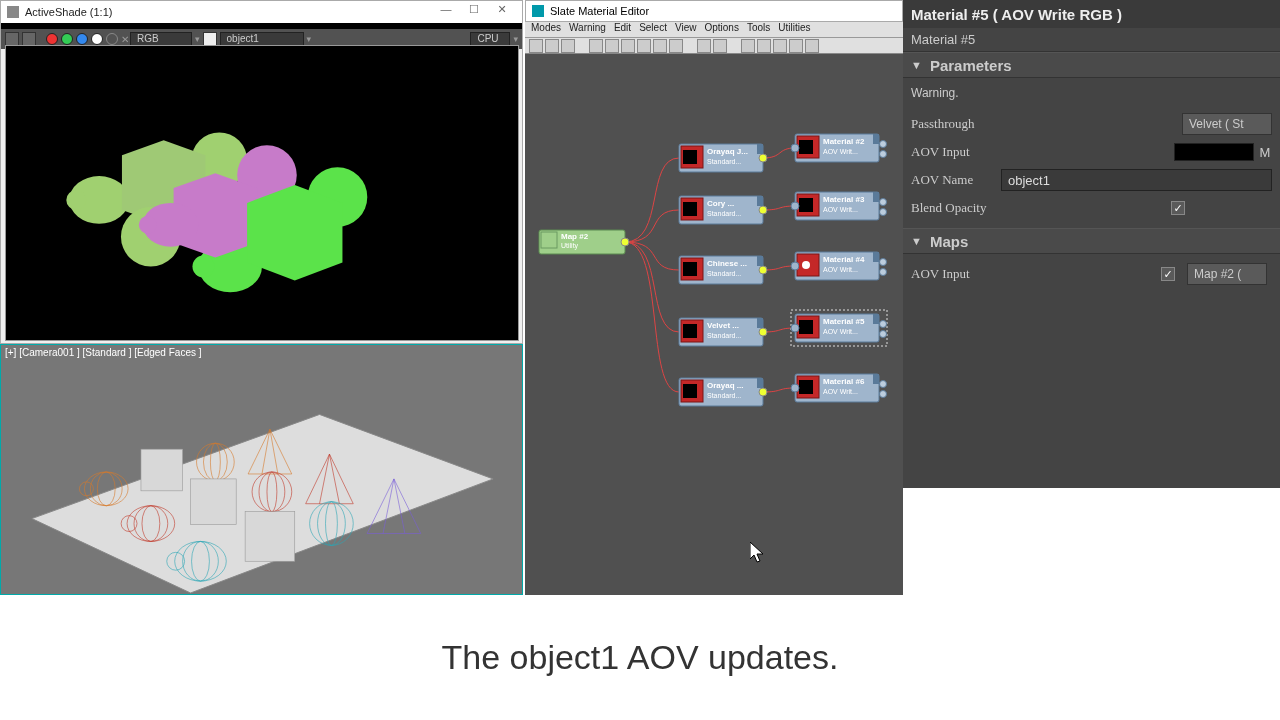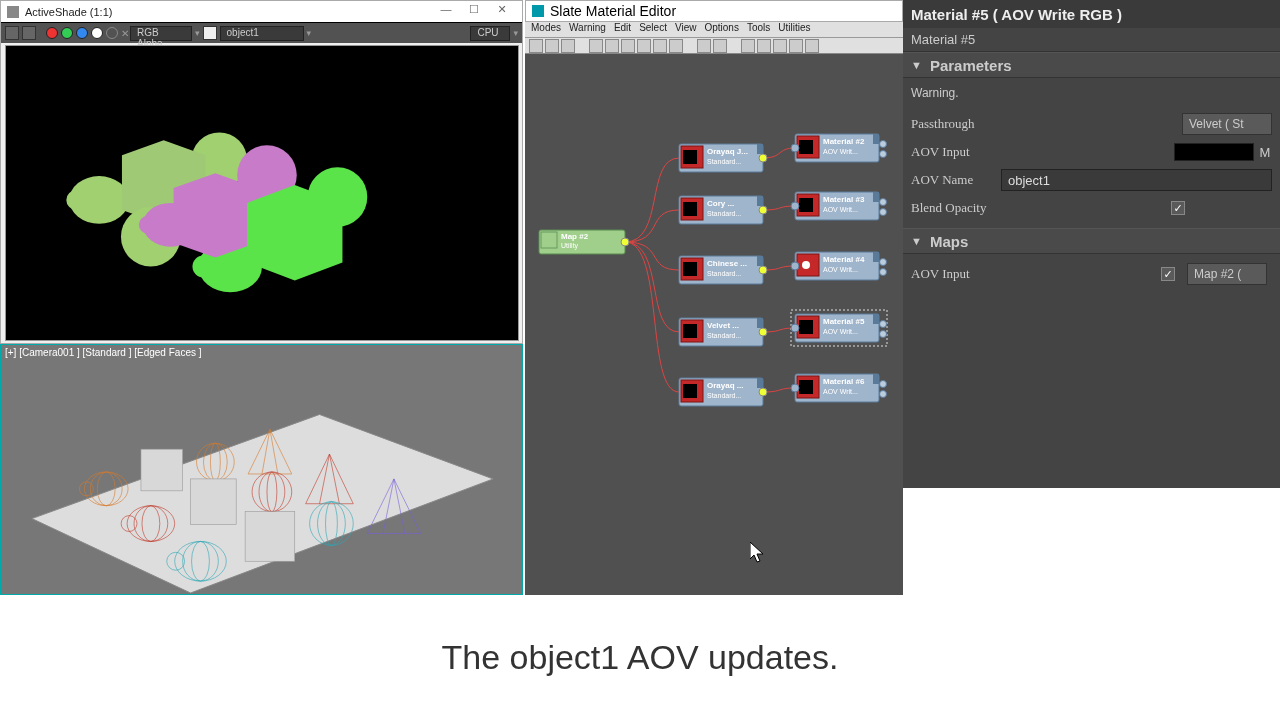--- a/index.html
+++ b/index.html
@@ -7,7 +7,7 @@
 
 
 .as-window { position:absolute; left:0; top:0; width:523px; height:344px; background:#f0f0f0; border:1px solid #aaa; }
-.as-title { height:22px; background:#fff; display:flex; align-items:center; padding:0 6px; font-size:11px; color:#222; border-bottom:1px solid #000000; }
+.as-title { height:28px; background:#fff; display:flex; align-items:center; padding:0 6px; font-size:11px; color:#222; border-bottom:6px solid #000000; }
 .as-title .icon{ width:12px; height:12px; background:#888; margin-right:6px; }
 .as-title .spacer{ flex:1; }
 .as-title .wbtn{ width:28px; height:18px; text-align:center; font-size:11px; color:#666; cursor:default;}

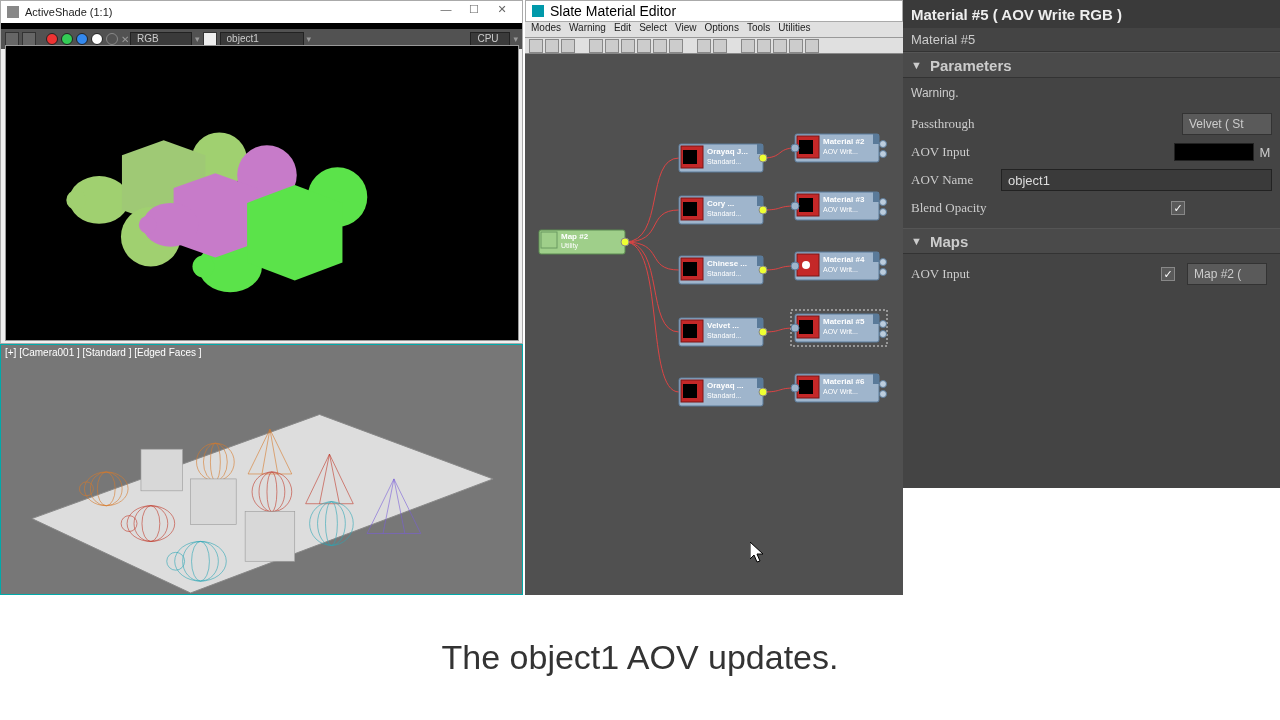--- a/index.html
+++ b/index.html
@@ -25,7 +25,7 @@
 
 
 .slate{ position:absolute; left:525px; top:0; width:378px; height:595px; background:#505050;}
-.sl-title{ height:22px; background:#fff; border:1px solid #aaa; display:flex; align-items:center; padding:0 6px; font-size:14px;}
+.sl-title{ height:22px; background:#fff; border:1px solid #aaa; display:flex; align-items:center; padding:0 6px; font-size:11px;}
 .sl-title .icon{ width:12px; height:12px; background:#09a; margin-right:6px;}
 .sl-menu{ height:16px; background:#e0e0e0; display:flex; gap:8px; padding:0 6px; font-size:10px; color:#222; align-items:flex-start; border-bottom:1px solid #999;}
 .sl-menu span{ cursor:default;}

